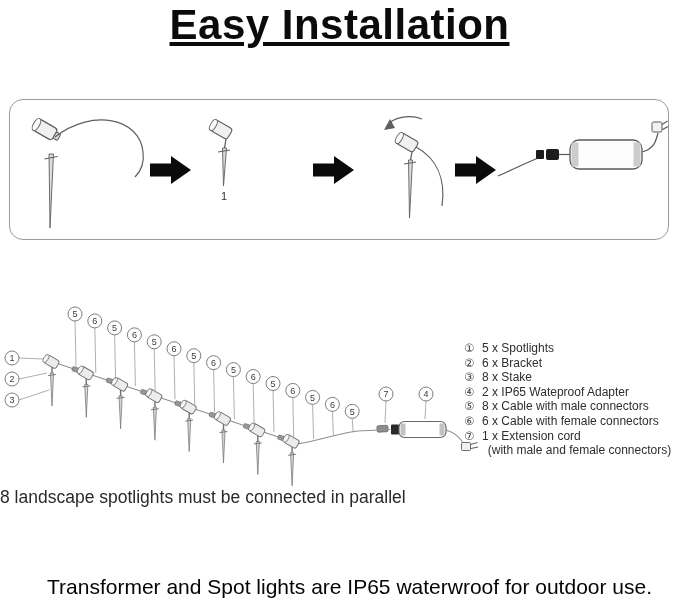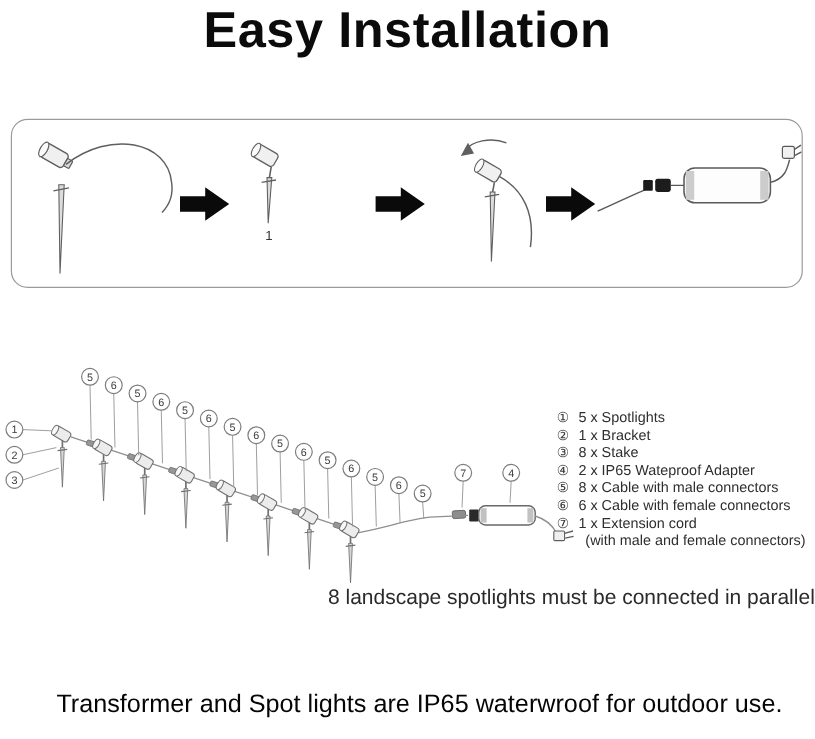--- a/index.html
+++ b/index.html
@@ -12,7 +12,7 @@
   .title {
     position: absolute; top: 1px; left: 0; width: 100%;
     text-align: center; font-size: 42px; font-weight: 800;
-    color: #0b0b0b; letter-spacing: 0.5px;
+    color: #0b0b0b; letter-spacing: 0.5px; text-decoration: underline;
   }
   .steps-panel {
     position: absolute; left: 9px; top: 99px; width: 660px; height: 141px;

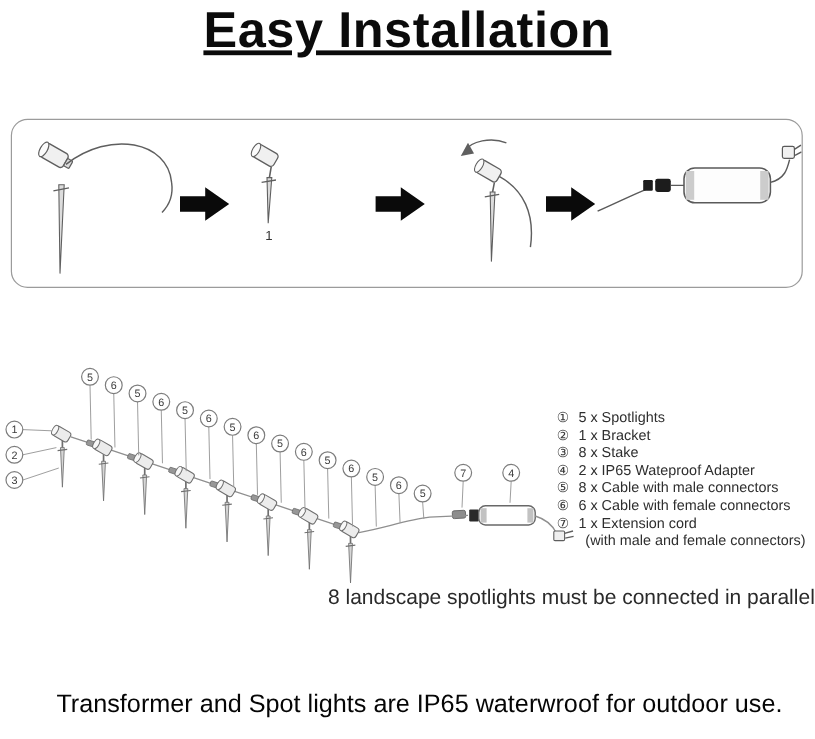--- a/index.html
+++ b/index.html
@@ -234,7 +234,7 @@
     </div>
     <div class="legend-row">
       <span class="lnum">②</span>
-      <span class="llabel">1 x Bracket</span>
+      <span class="llabel">6 x Bracket</span>
     </div>
     <div class="legend-row">
       <span class="lnum">③</span>

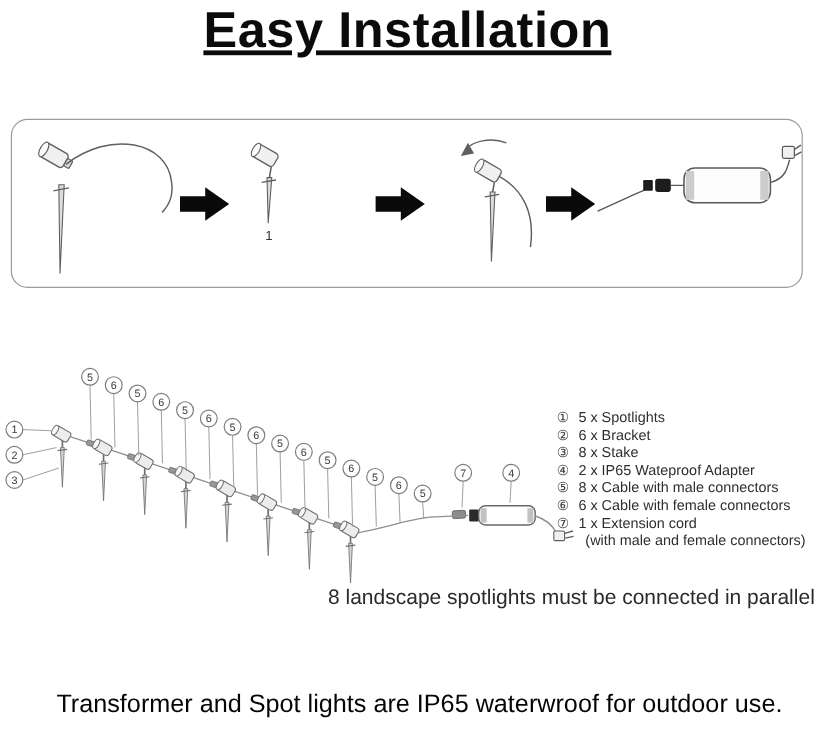--- a/index.html
+++ b/index.html
@@ -32,7 +32,7 @@
   }
   .caption {
     position: absolute; top: 487px; left: 0; width: 100%;
-    text-align: right; font-size: 17.5px; color: #2a2a2a;
+    text-align: left; font-size: 17.5px; color: #2a2a2a;
   }
   .footer {
     position: absolute; top: 575px; left: 0; width: 100%;

